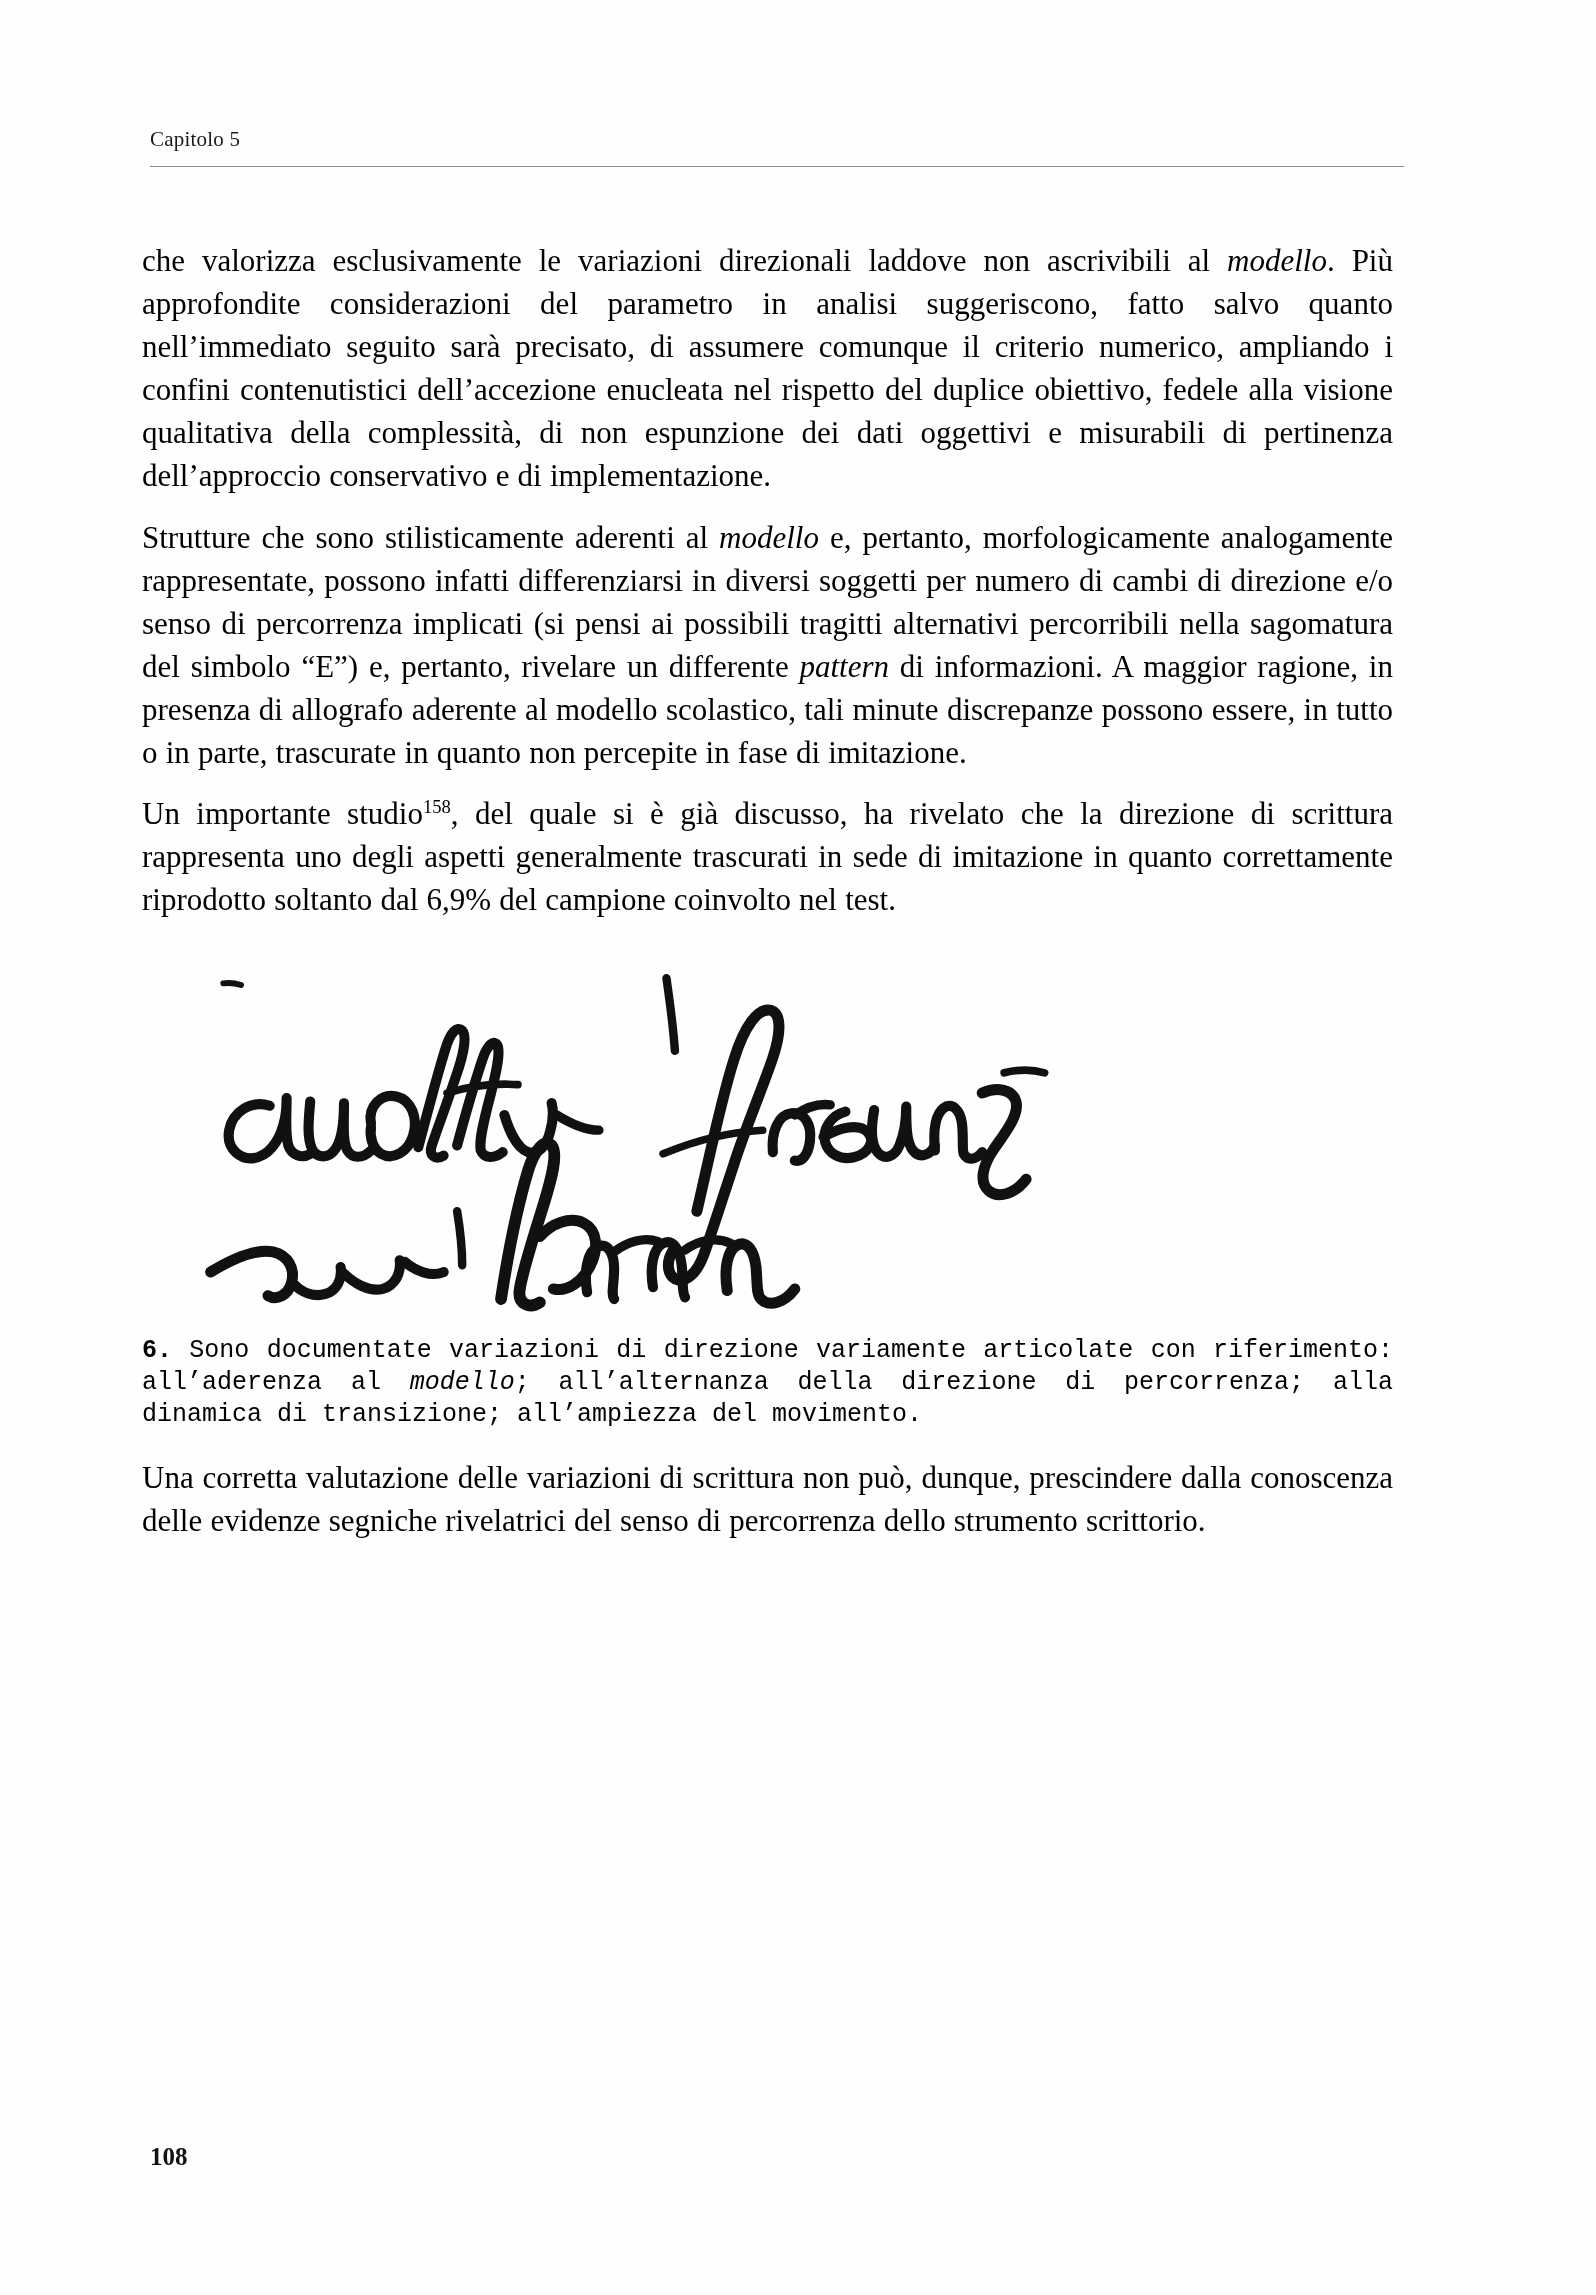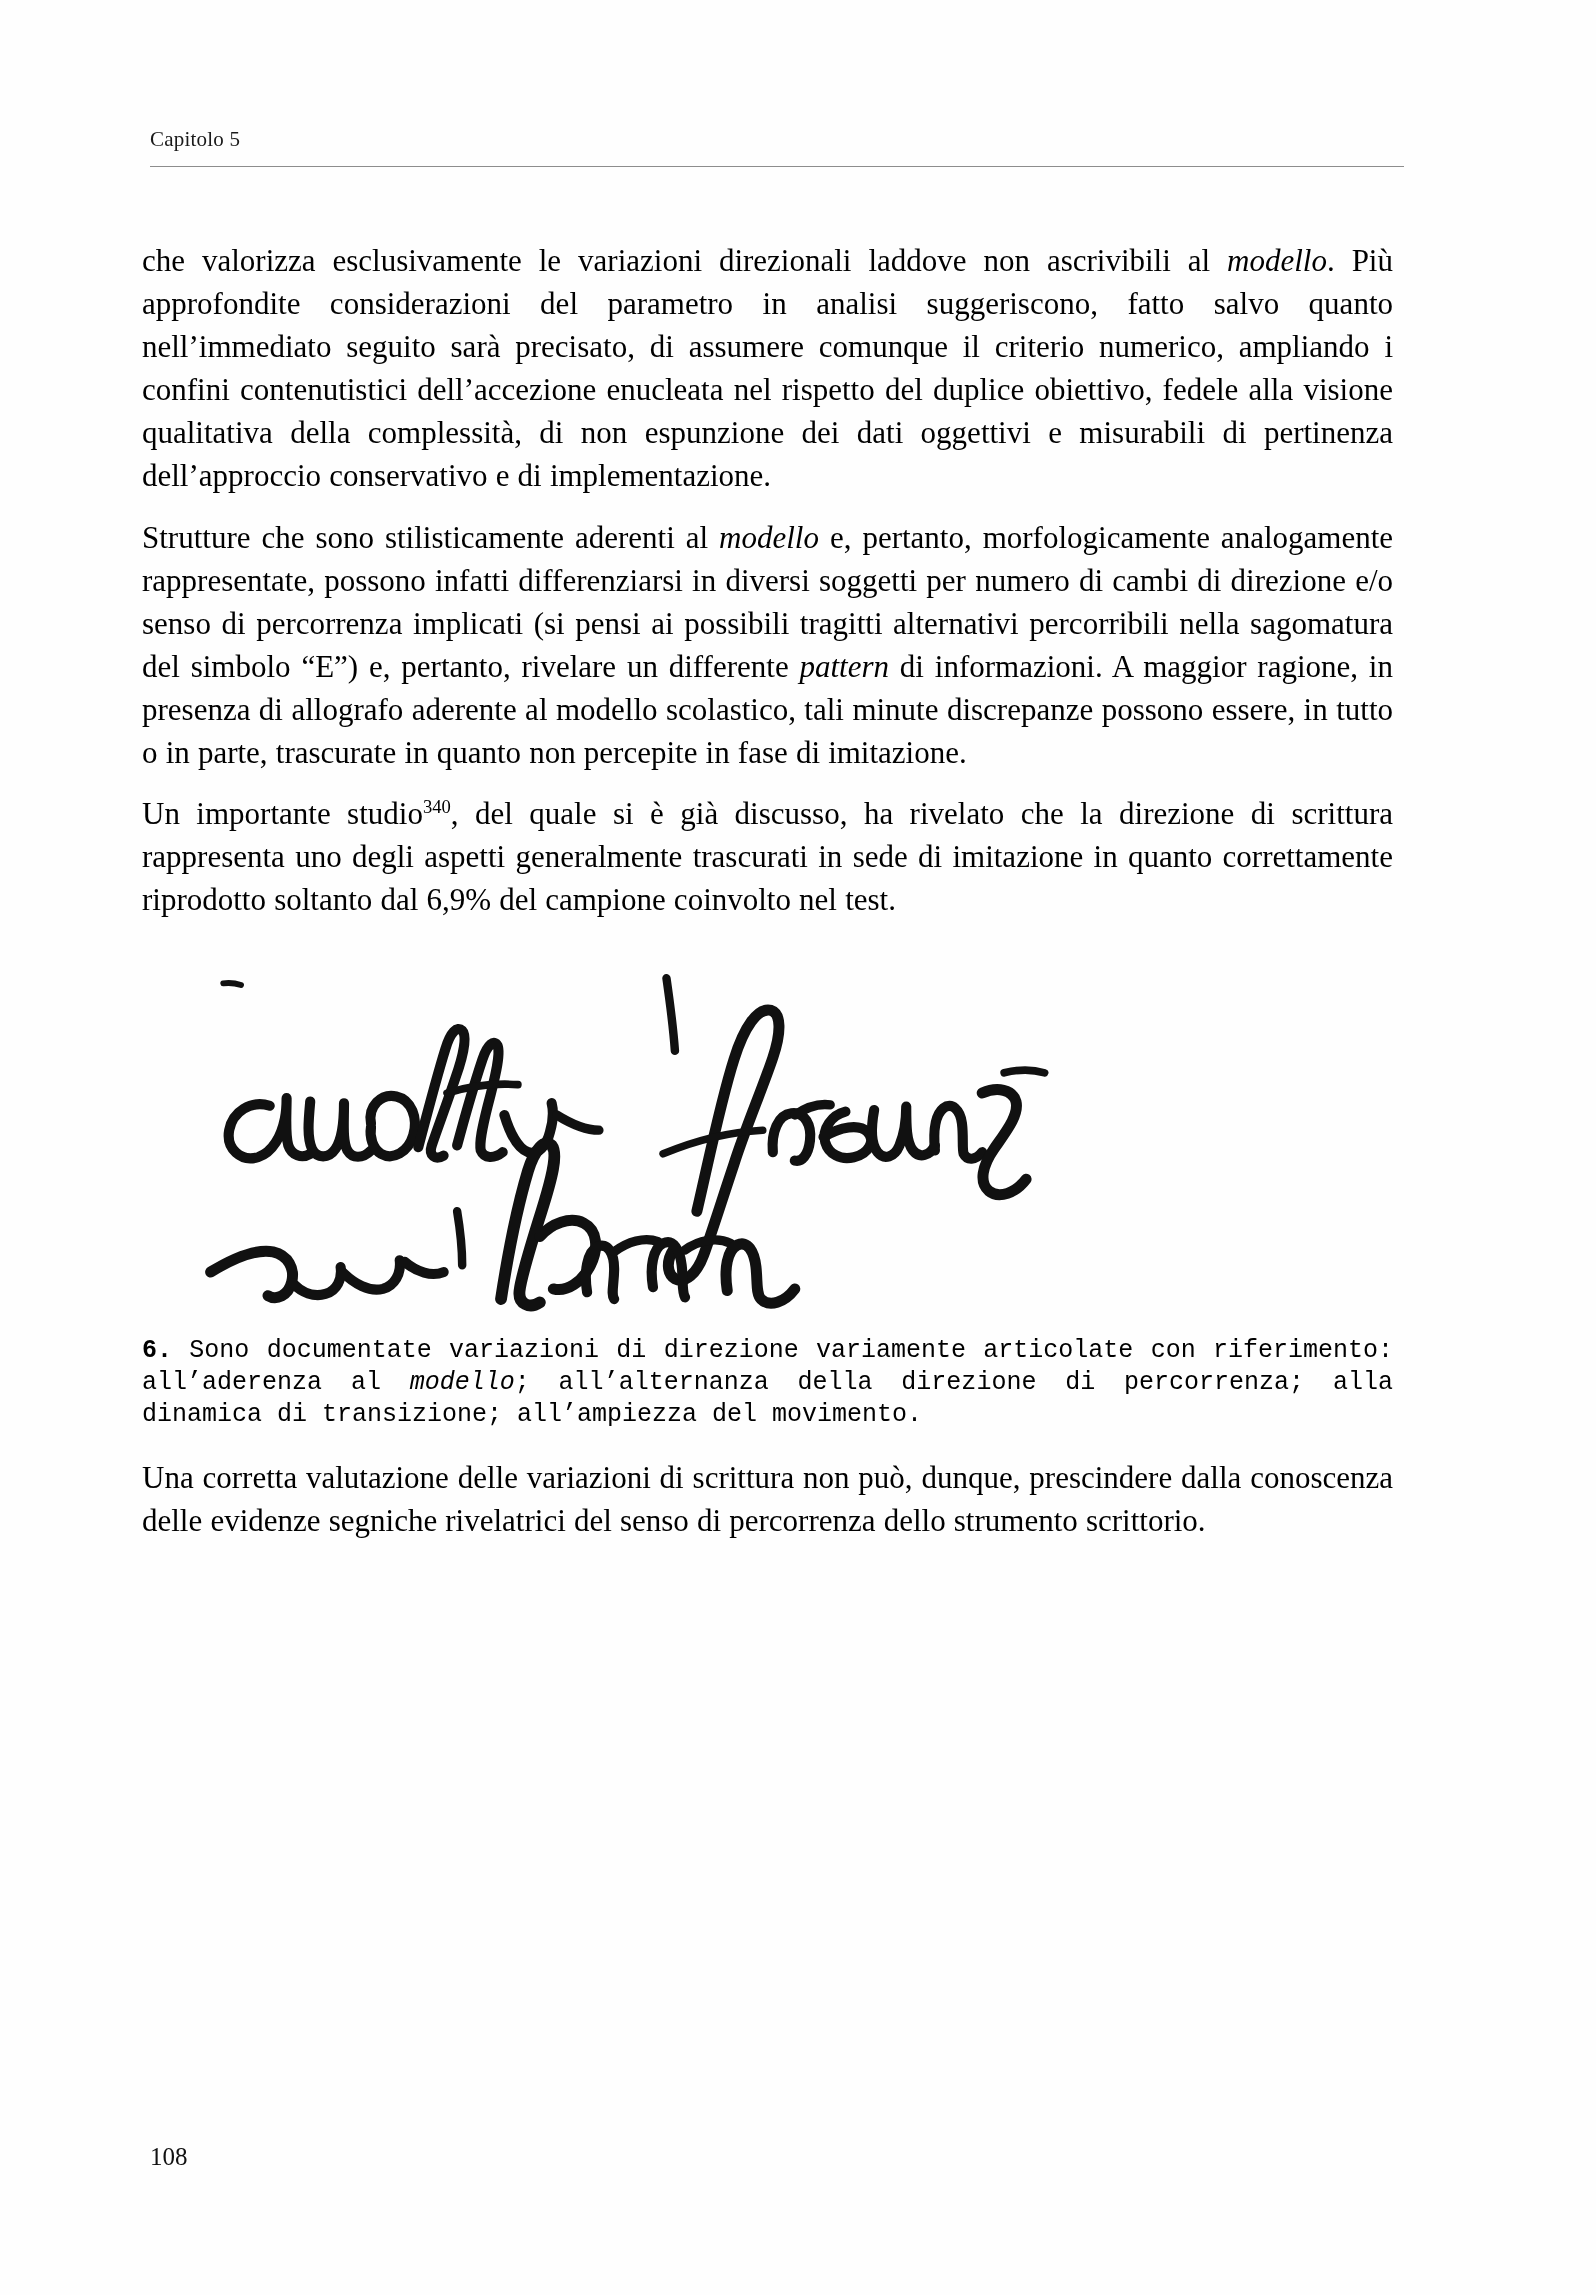--- a/index.html
+++ b/index.html
@@ -106,7 +106,7 @@
 
     <p class="body-par" id="par-1">che valorizza esclusivamente le variazioni direzionali laddove non ascrivibili al <em class="it">modello</em>. Più approfondite considerazioni del parametro in analisi suggeriscono, fatto salvo quanto nell’immediato seguito sarà precisato, di assumere comunque il criterio numerico, ampliando i confini contenutistici dell’accezione enucleata nel rispetto del duplice obiettivo, fedele alla visione qualitativa della complessità, di non espunzione dei dati oggettivi e misurabili di pertinenza dell’approccio conservativo e di implementazione.</p>
     <p class="body-par" id="par-2">Strutture  che sono stilisticamente aderenti al <em class="it">modello</em> e, pertanto, morfologicamente analogamente rappresentate, possono infatti differenziarsi in diversi soggetti per numero di cambi di direzione e/o senso di percorrenza implicati (si pensi ai possibili tragitti alternativi percorribili nella sagomatura del simbolo “E”) e, pertanto, rivelare un differente <em class="it">pattern</em> di informazioni. A maggior ragione, in presenza di allografo aderente al modello scolastico, tali minute discrepanze possono essere, in tutto o in parte, trascurate in quanto non percepite in fase di imitazione.</p>
-    <p class="body-par tight" id="par-3">Un importante studio<sup>340</sup>, del quale si è già discusso, ha rivelato che la direzione di scrittura rappresenta uno degli aspetti generalmente trascurati in sede di imitazione in quanto correttamente riprodotto soltanto dal 6,9% del campione coinvolto nel test.</p>
+    <p class="body-par tight" id="par-3">Un importante studio<sup>158</sup>, del quale si è già discusso, ha rivelato che la direzione di scrittura rappresenta uno degli aspetti generalmente trascurati in sede di imitazione in quanto correttamente riprodotto soltanto dal 6,9% del campione coinvolto nel test.</p>
 
     <div class="figure-wrap">
       <svg class="figure-img" viewBox="0 0 1450 430" xmlns="http://www.w3.org/2000/svg">

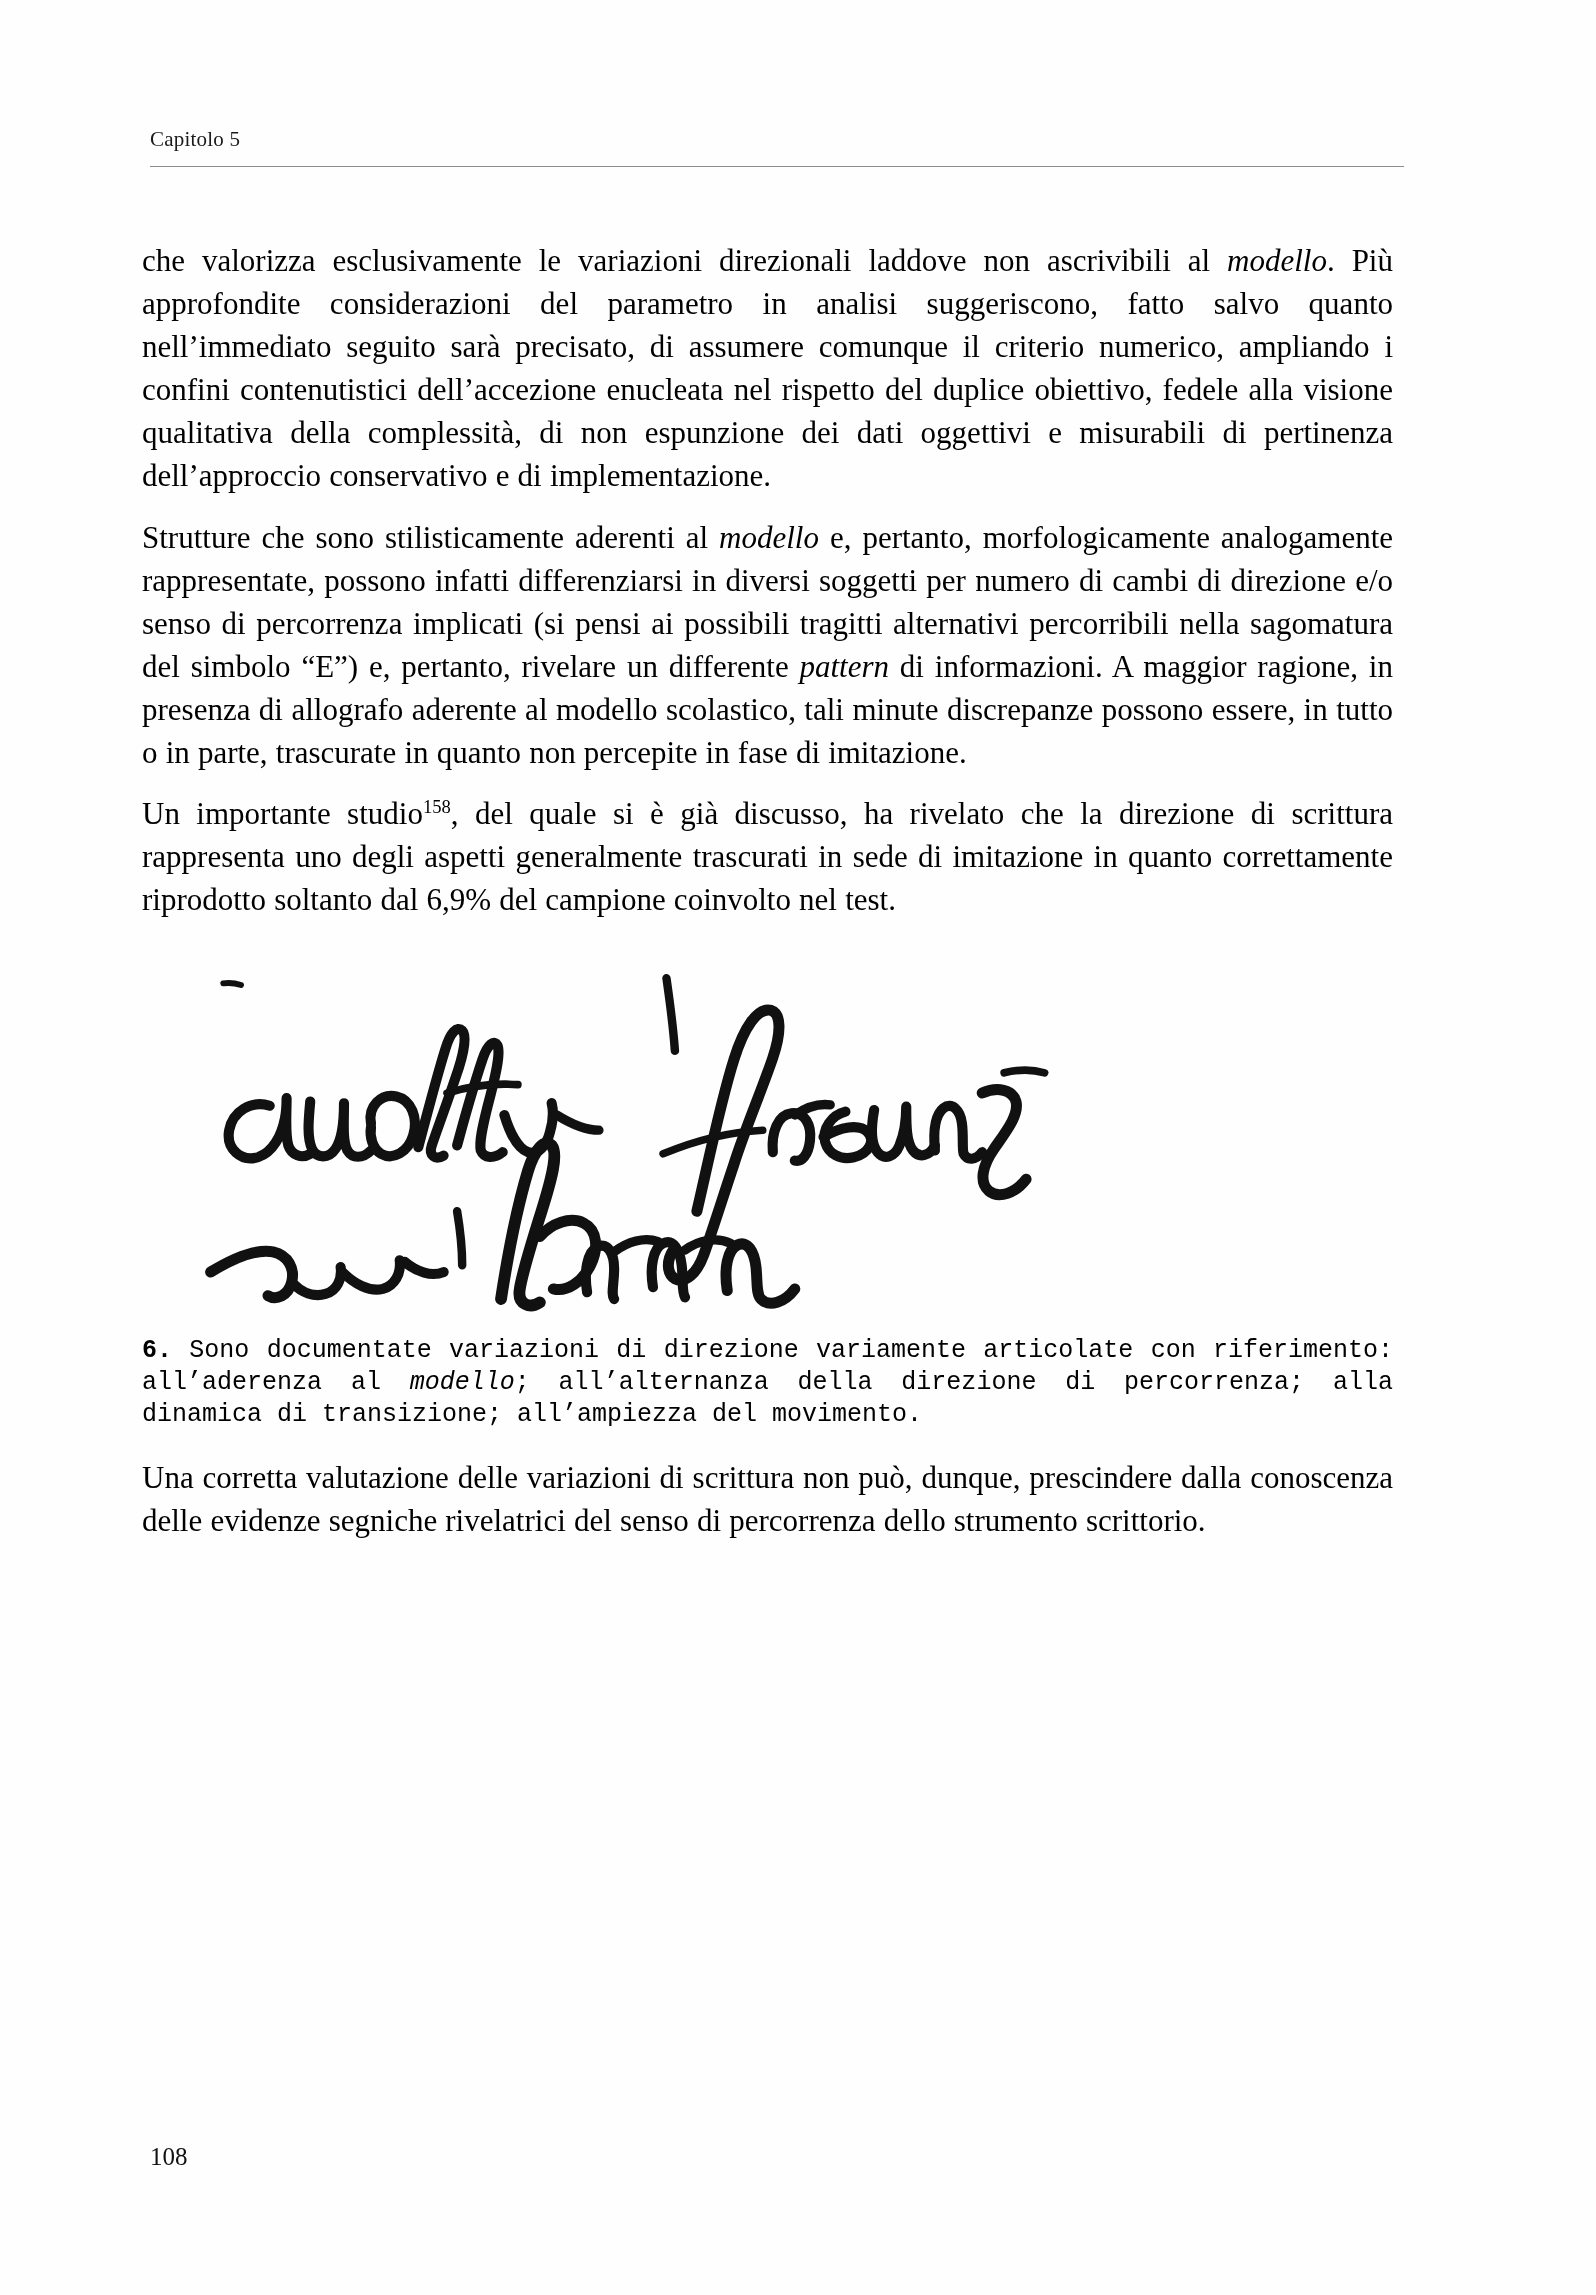--- a/index.html
+++ b/index.html
@@ -90,6 +90,7 @@
     top: 2143px;
     font-size: 25px;
     color: #111;
+    font-weight: bold;
   }
 </style>
 </head>

